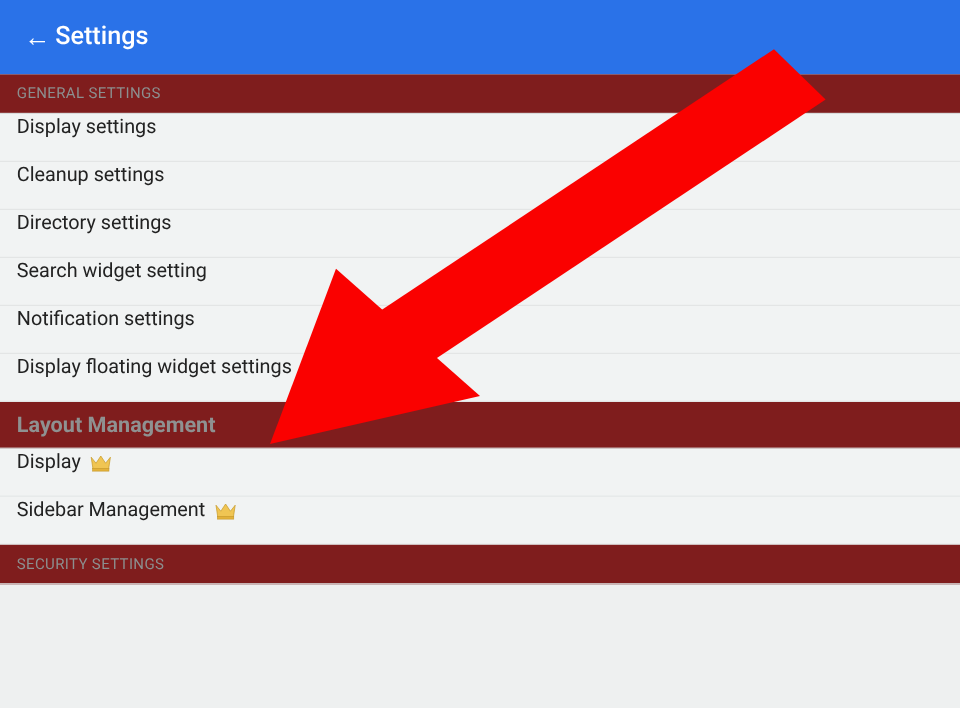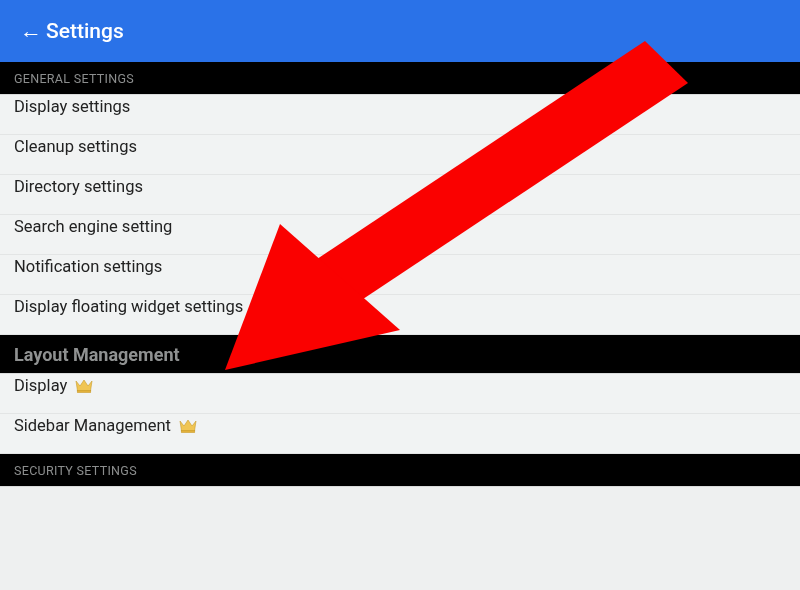--- a/index.html
+++ b/index.html
@@ -29,7 +29,7 @@
       font-weight: 500;
     }
     .section-header {
-      background: #000000;
+      background: #7f1d1d;
       color: #8c8e8e;
       font-size: 12.5px;
       letter-spacing: 0.3px;

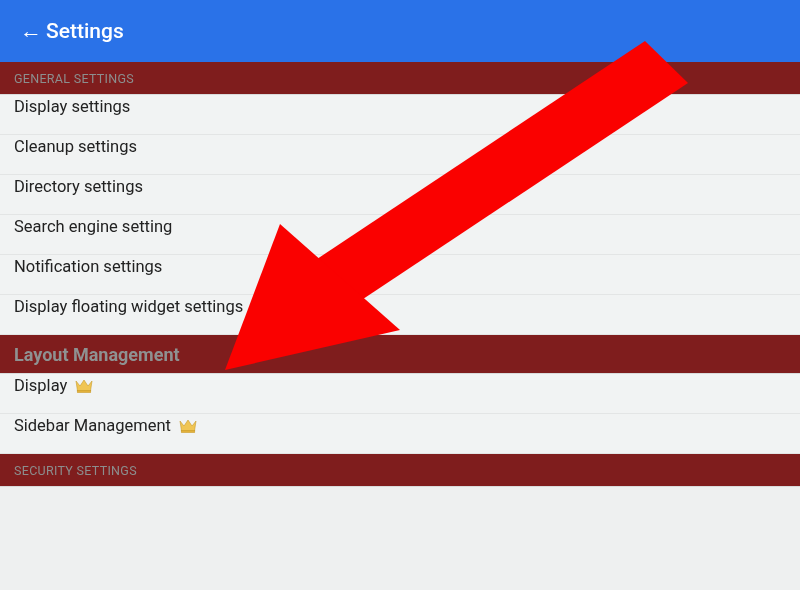--- a/index.html
+++ b/index.html
@@ -87,7 +87,7 @@
   <span>Directory settings</span>
 </div>
 <div class="list-item">
-  <span>Search engine setting</span>
+  <span>Search widget setting</span>
 </div>
 <div class="list-item">
   <span>Notification settings</span>

